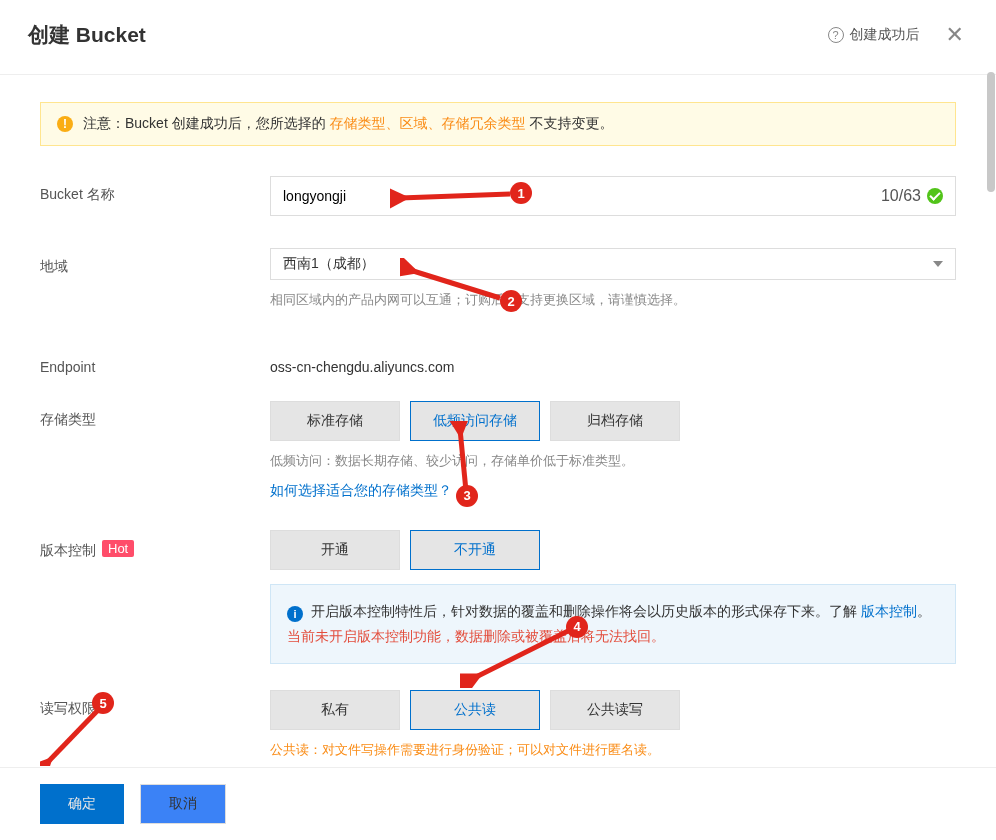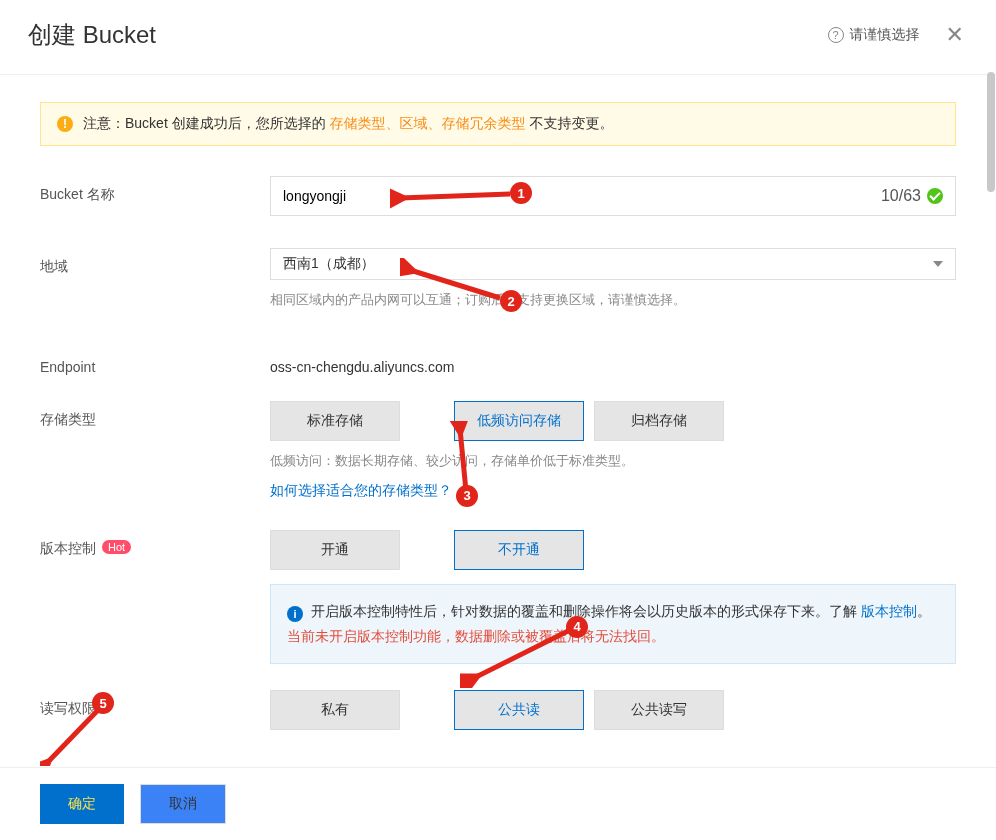--- a/index.html
+++ b/index.html
@@ -20,7 +20,7 @@
     padding: 18px 28px 22px 28px;
     border-bottom: 1px solid #eee;
   }
-  .title { font-size: 24px; color: #333; font-weight: 400; }
+  .title { font-size: 21px; color: #333; font-weight: 700; }
   .header-right { display: flex; align-items: center; gap: 22px; }
   .help-link { display: flex; align-items: center; gap: 6px; color: #555; cursor: pointer; }
   .help-icon {

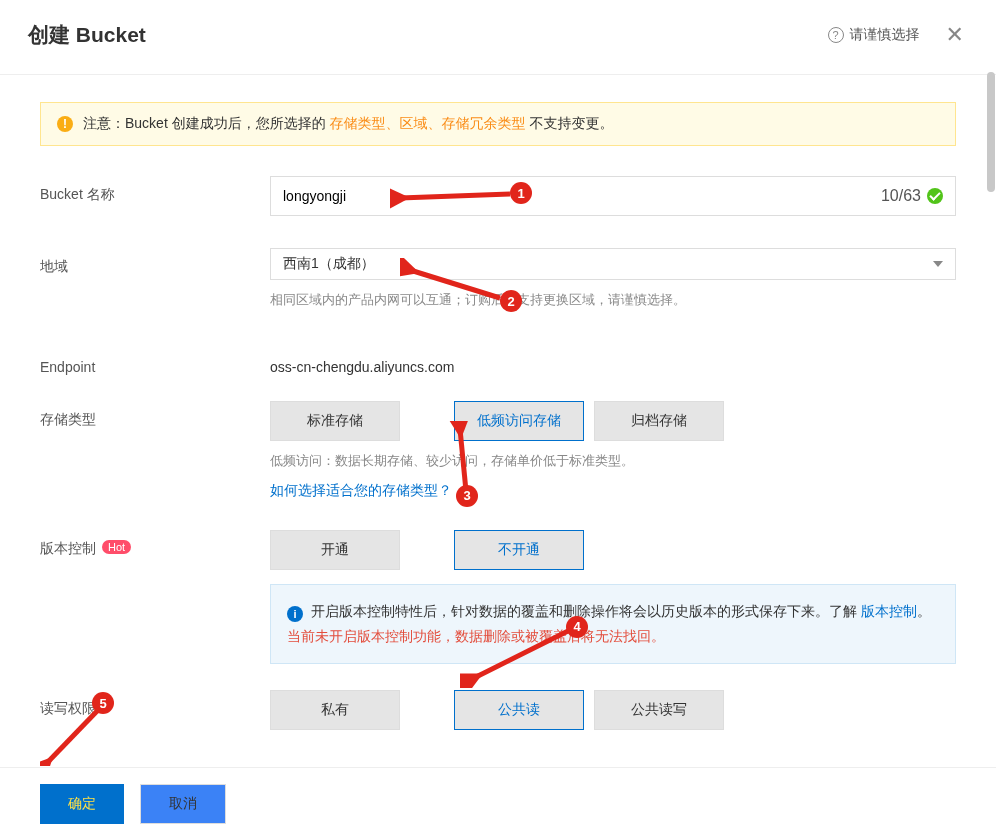--- a/index.html
+++ b/index.html
@@ -143,7 +143,7 @@
   <div class="header-right">
     <div class="help-link">
       <span class="help-icon">?</span>
-      <span>请谨慎选择</span>
+      <span>创建成功后</span>
     </div>
     <div class="close-icon">✕</div>
   </div>

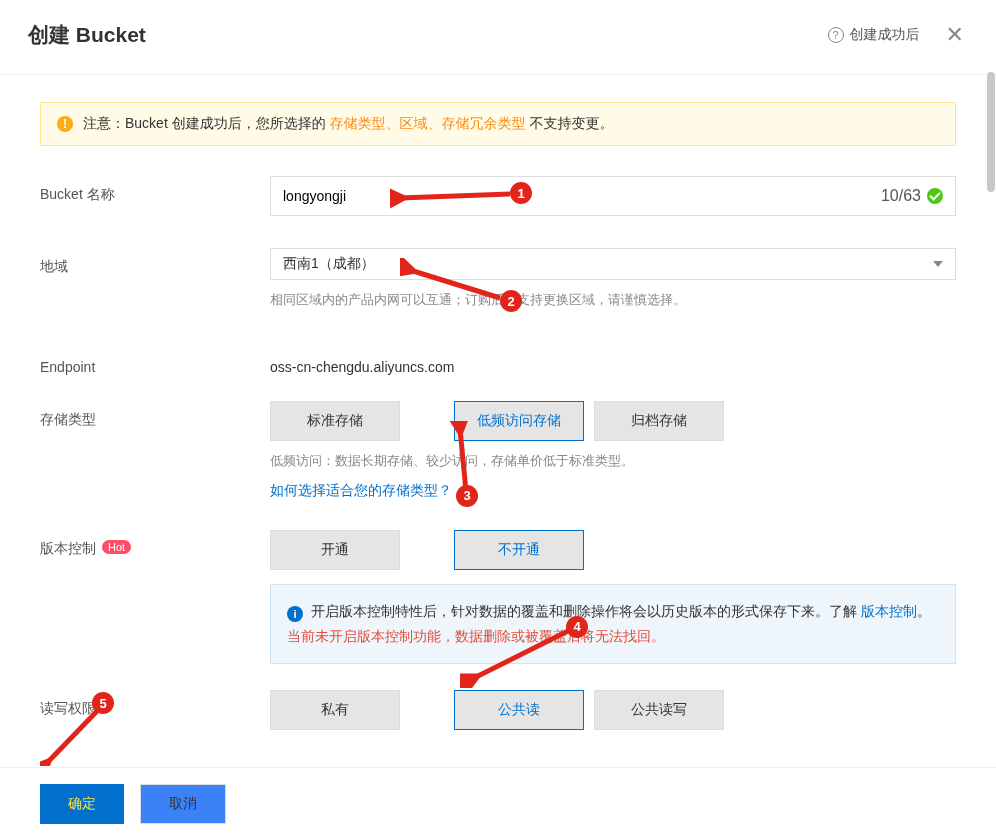--- a/index.html
+++ b/index.html
@@ -98,7 +98,7 @@
     display: flex; align-items: center; justify-content: center; cursor: pointer;
     margin-right: 10px; padding: 0 20px;
   }
-  .opt-btn.selected { border-color: #0070cc; color: #0070cc; margin-left: 44px; }
+  .opt-btn.selected { border-color: #0070cc; color: #0070cc; }
   .hot-badge {
     display: inline-block; background: #ff4d6a; color: #fff; font-size: 11px;
     padding: 1px 6px; border-radius: 7px; margin-left: 6px; vertical-align: 2px;

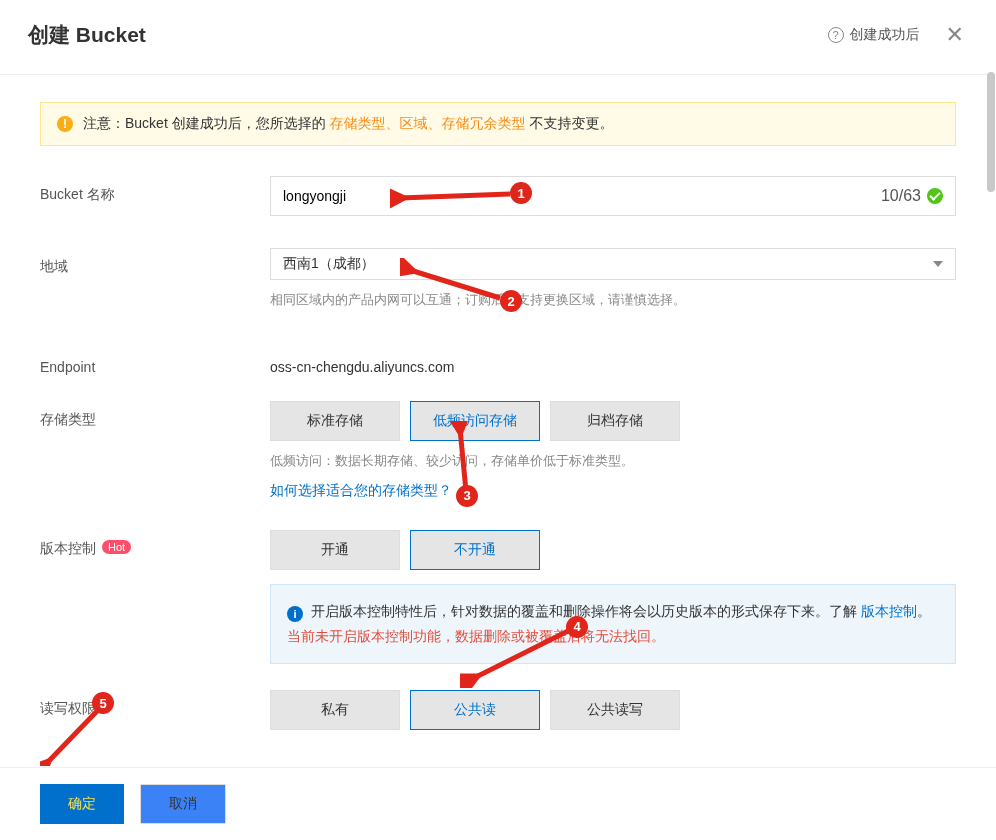--- a/index.html
+++ b/index.html
@@ -100,8 +100,8 @@
   }
   .opt-btn.selected { border-color: #0070cc; color: #0070cc; }
   .hot-badge {
-    display: inline-block; background: #ff4d6a; color: #fff; font-size: 11px;
-    padding: 1px 6px; border-radius: 7px; margin-left: 6px; vertical-align: 2px;
+    display: inline-block; background: #ff4d6a; color: #fff; font-size: 13px;
+    padding: 1px 6px; border-radius: 2px; margin-left: 6px; vertical-align: 2px;
   }
   .info-box {
     background: #eef6fc; border: 1px solid #cfe6f6;

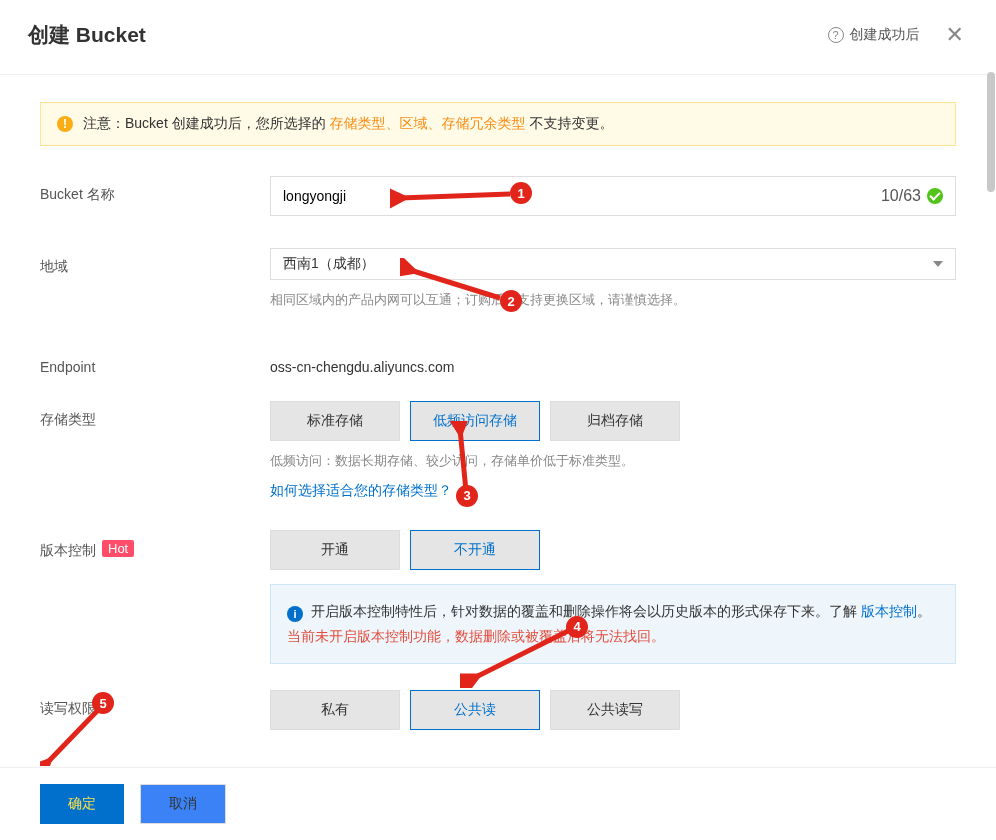--- a/index.html
+++ b/index.html
@@ -256,6 +256,7 @@
         <div class="opt-btn selected">公共读</div>
         <div class="opt-btn">公共读写</div>
       </div>
+      <div class="hint orange-text">公共读：对文件写操作需要进行身份验证；可以对文件进行匿名读。</div>
     </div>
   </div>
 

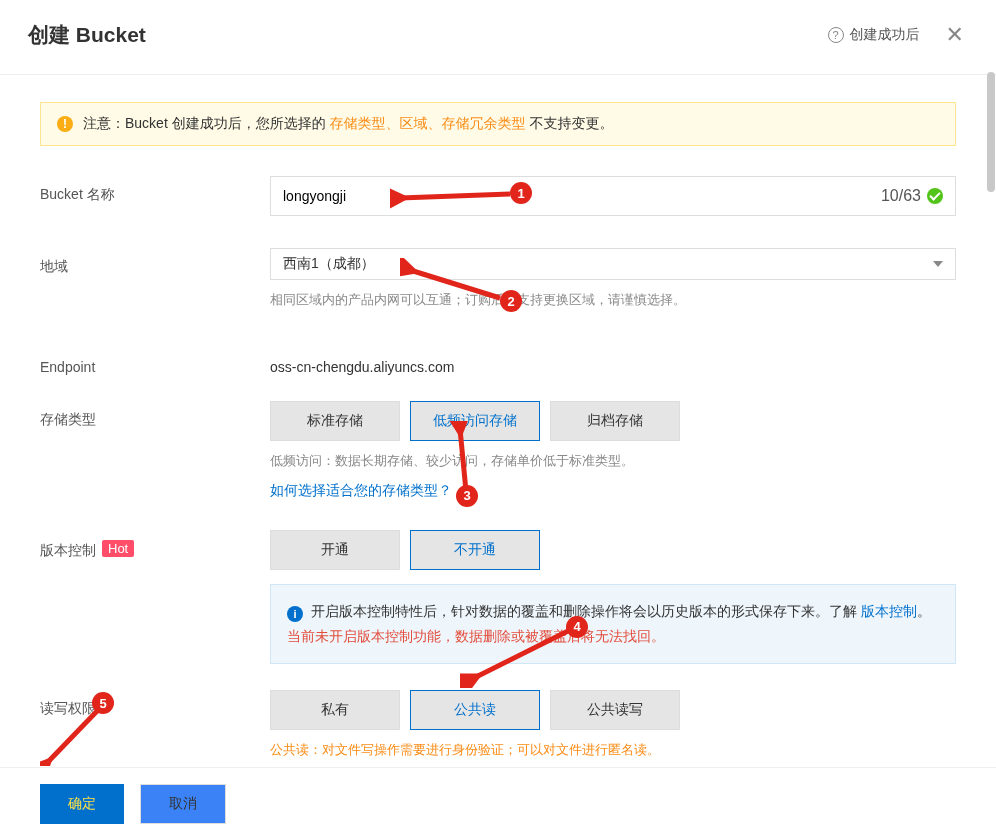--- a/index.html
+++ b/index.html
@@ -121,7 +121,7 @@
     display: flex; gap: 16px; background: #fff;
   }
   .btn-primary {
-    background: #0070cc; color: #fde047; border: none;
+    background: #0070cc; color: #e5e5e5; border: none;
     padding: 10px 28px; cursor: pointer; font-size: 14px;
   }
   .btn-default {

